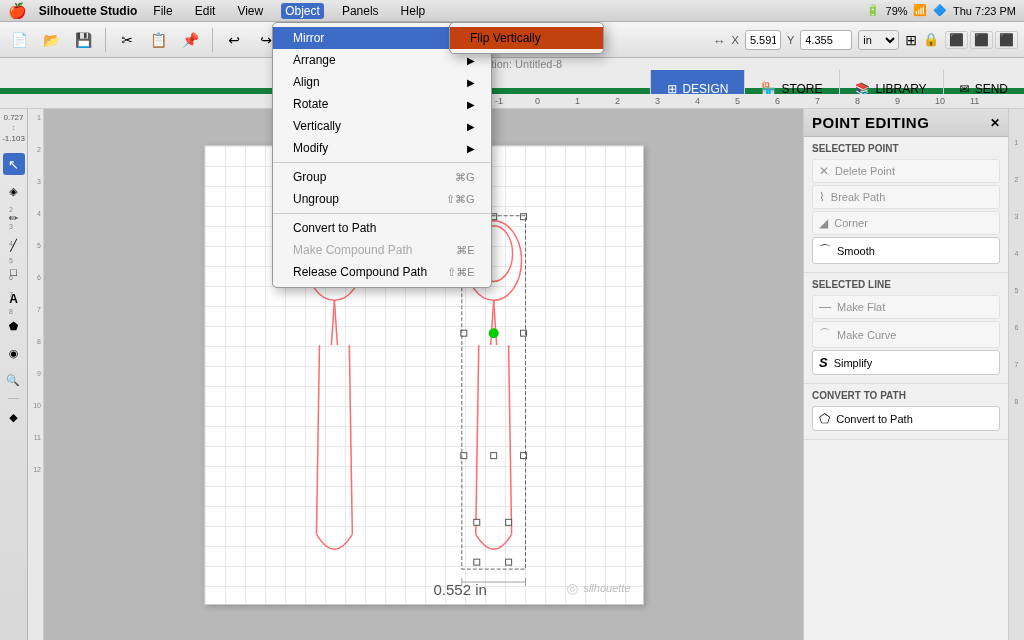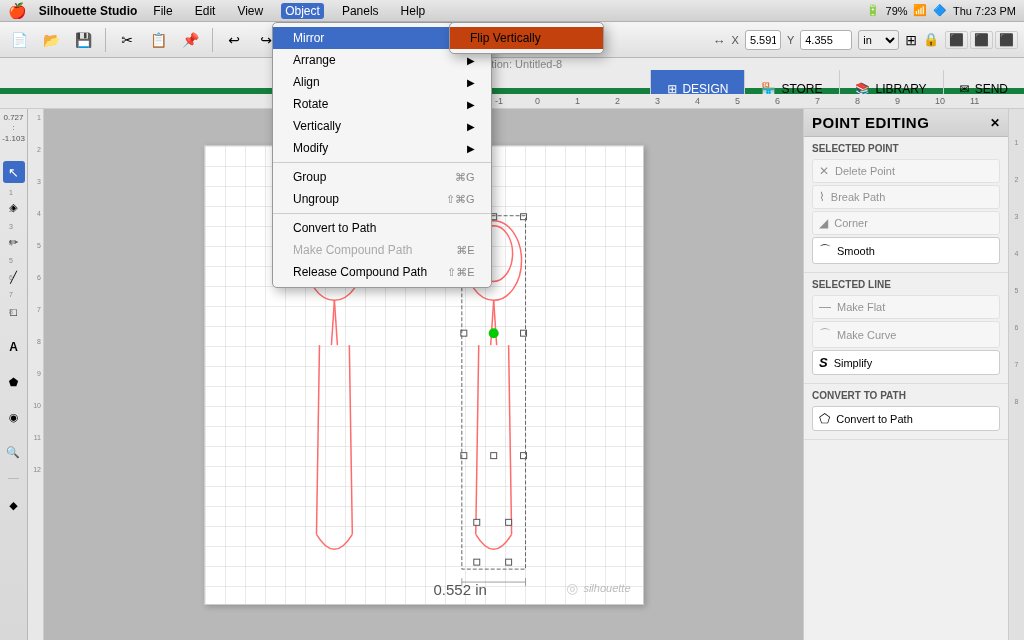--- a/index.html
+++ b/index.html
@@ -195,7 +195,7 @@
 
 <div id="main" style="display:flex; height:calc(640px - 22px - 36px - 36px - 15px);">
 
-  <div id="left-tools" style="width:28px; background:linear-gradient(to bottom,#e8e8e8,#d8d8d8); border-right:1px solid #b8b8b8; display:flex; flex-direction:column; align-items:center; padding:4px 8px; gap:13px; position:relative;">
+  <div id="left-tools" style="width:28px; background:linear-gradient(to bottom,#e8e8e8,#d8d8d8); border-right:1px solid #b8b8b8; display:flex; flex-direction:column; align-items:center; padding:4px 8px; gap:5px; position:relative;">
 
     <div style="font-size:8px; color:#555; margin-bottom:4px; text-align:center; line-height:1.3;">
       <span>0.727 : -1.103</span>

